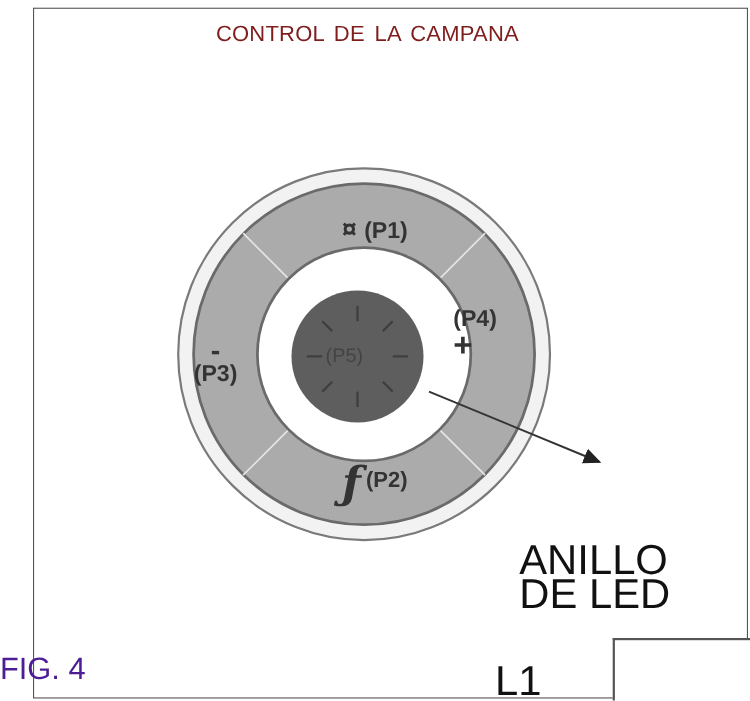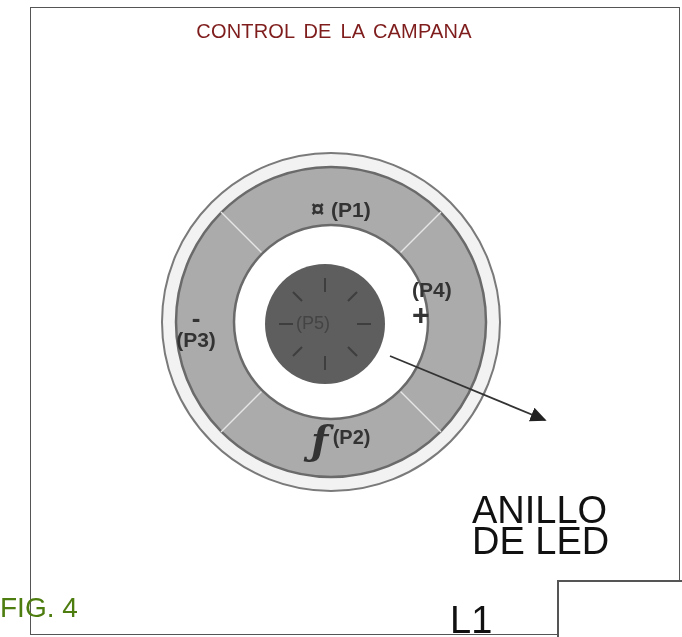--- a/index.html
+++ b/index.html
@@ -8,7 +8,7 @@
   .title { position:absolute; left:0; width:668px; top:20px; text-align:center; font-size:20px; color:#7f1d1d; letter-spacing:0.2px; word-spacing:3px; }
   .diagram { position:absolute; left:0; top:0; }
   .label-big { position:absolute; font-size:38px; color:#111; line-height:1;margin-top:36px; }
-  .fig { position:absolute; left:0; top:592px; font-size:28px; color:#4d7c0f; }
+  .fig { position:absolute; left:0; top:592px; font-size:28px; color:#4c1d95; }
   .corner-box { position:absolute; left:557px; top:580px; width:125px; height:57px; border-left:2px solid #555; border-top:2px solid #555; box-sizing:border-box; background:#fff; }
 </style>
 </head>

